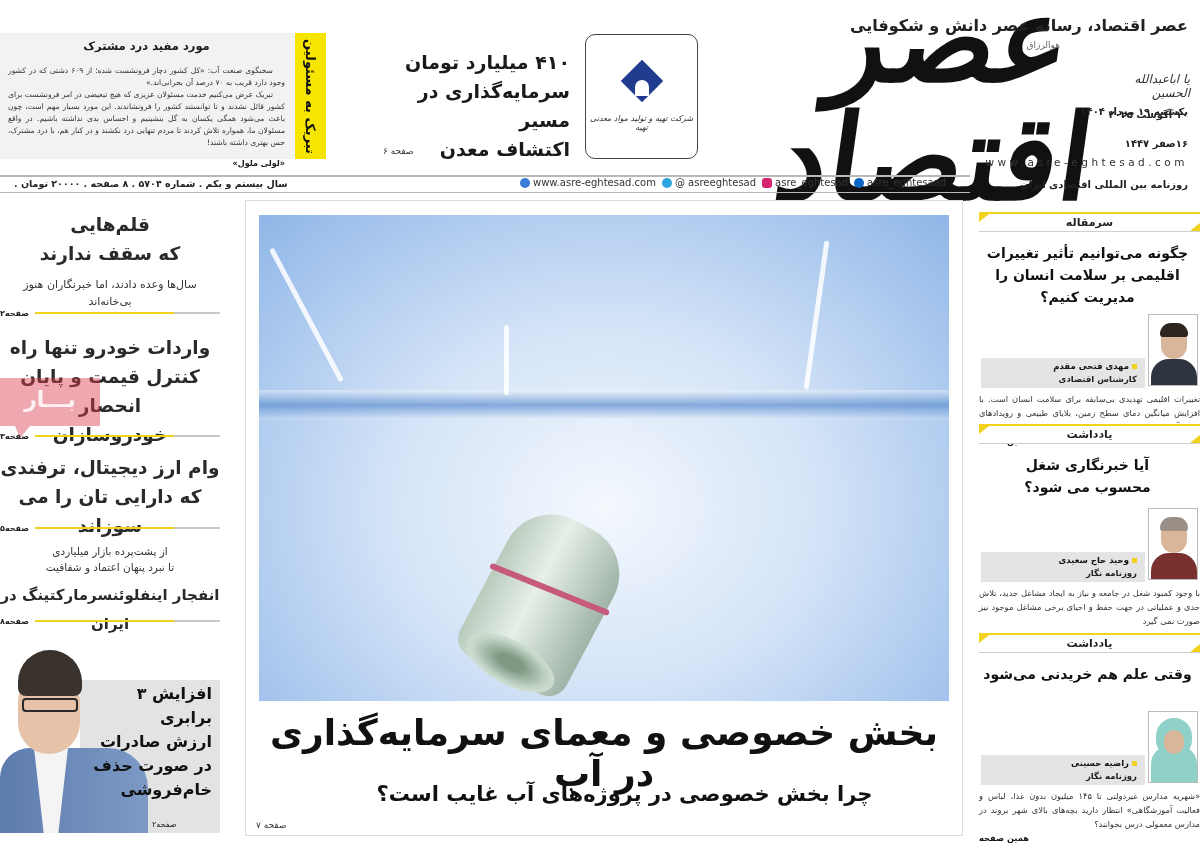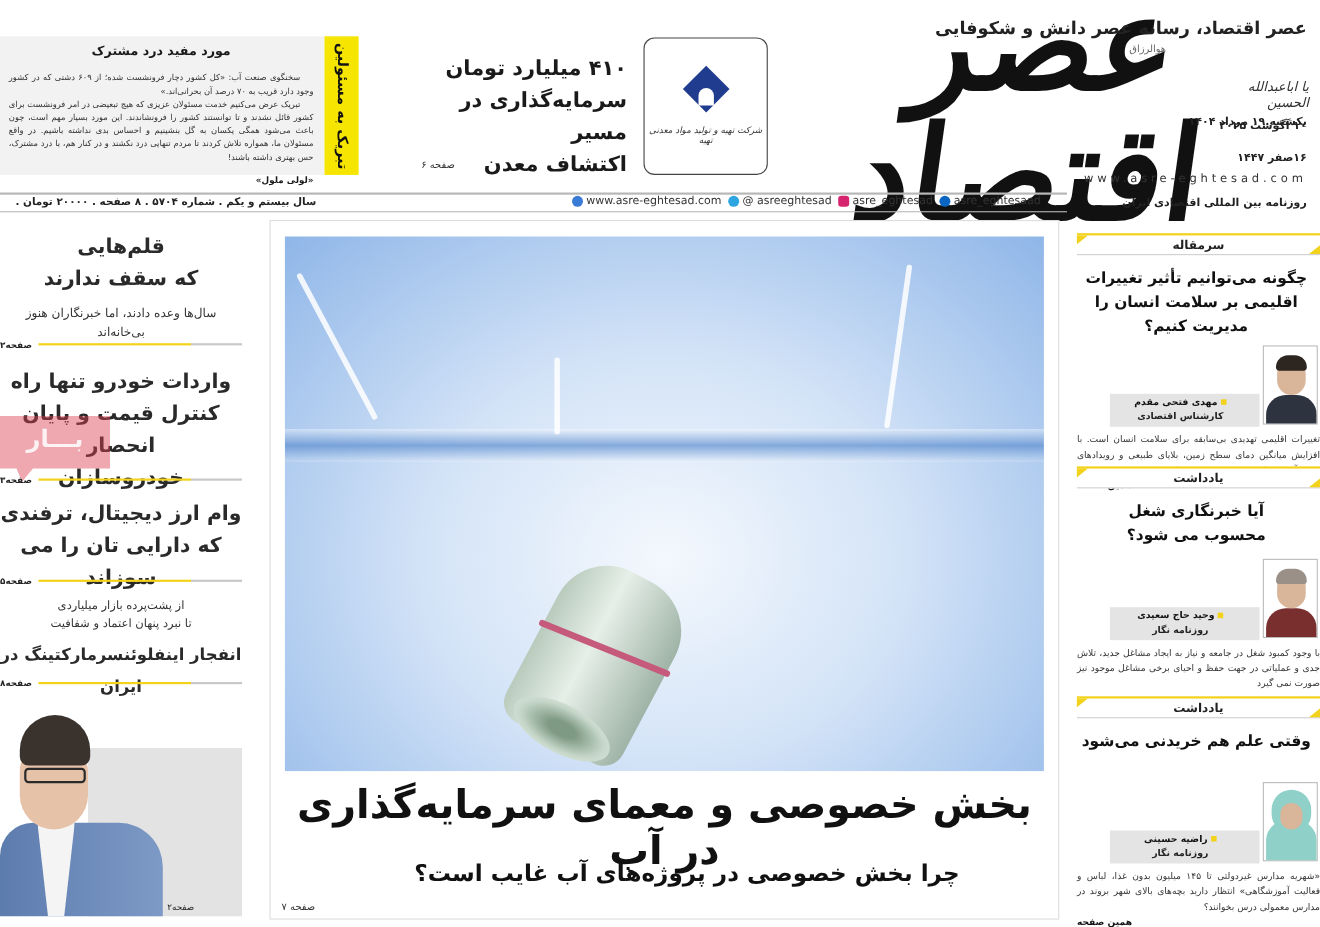--- a/index.html
+++ b/index.html
@@ -104,7 +104,7 @@
   .ap-head { position: absolute; left: 12px; top: 12px; width: 26px; height: 32px; border-radius: 13px; background: #d9b59a; }
   .ap-hair { position: absolute; left: 11px; top: 8px; width: 28px; height: 14px; border-radius: 14px 14px 4px 4px; background: #2c2520; }
   .ap-body { position: absolute; left: 2px; top: 44px; width: 46px; height: 30px; border-radius: 18px 18px 0 0; background: #2e3340; }
-  .author-info { position: absolute; right: 55px; bottom: 2px; width: 136px; height: 30px; background: #e4e4e4; padding: 2px 8px 0 0; text-align: center; }
+  .author-info { position: absolute; right: 55px; bottom: 2px; width: 164px; height: 30px; background: #e4e4e4; padding: 2px 8px 0 0; text-align: right; }
   .author-name { font-size: 8.5px; font-weight: bold; color: #111; line-height: 13px; }
   .author-name::before { content: ""; display: inline-block; width: 5px; height: 5px; background: #f2d21a; margin-left: 3px; }
   .author-role { font-size: 8.5px; font-weight: bold; color: #222; line-height: 13px; }

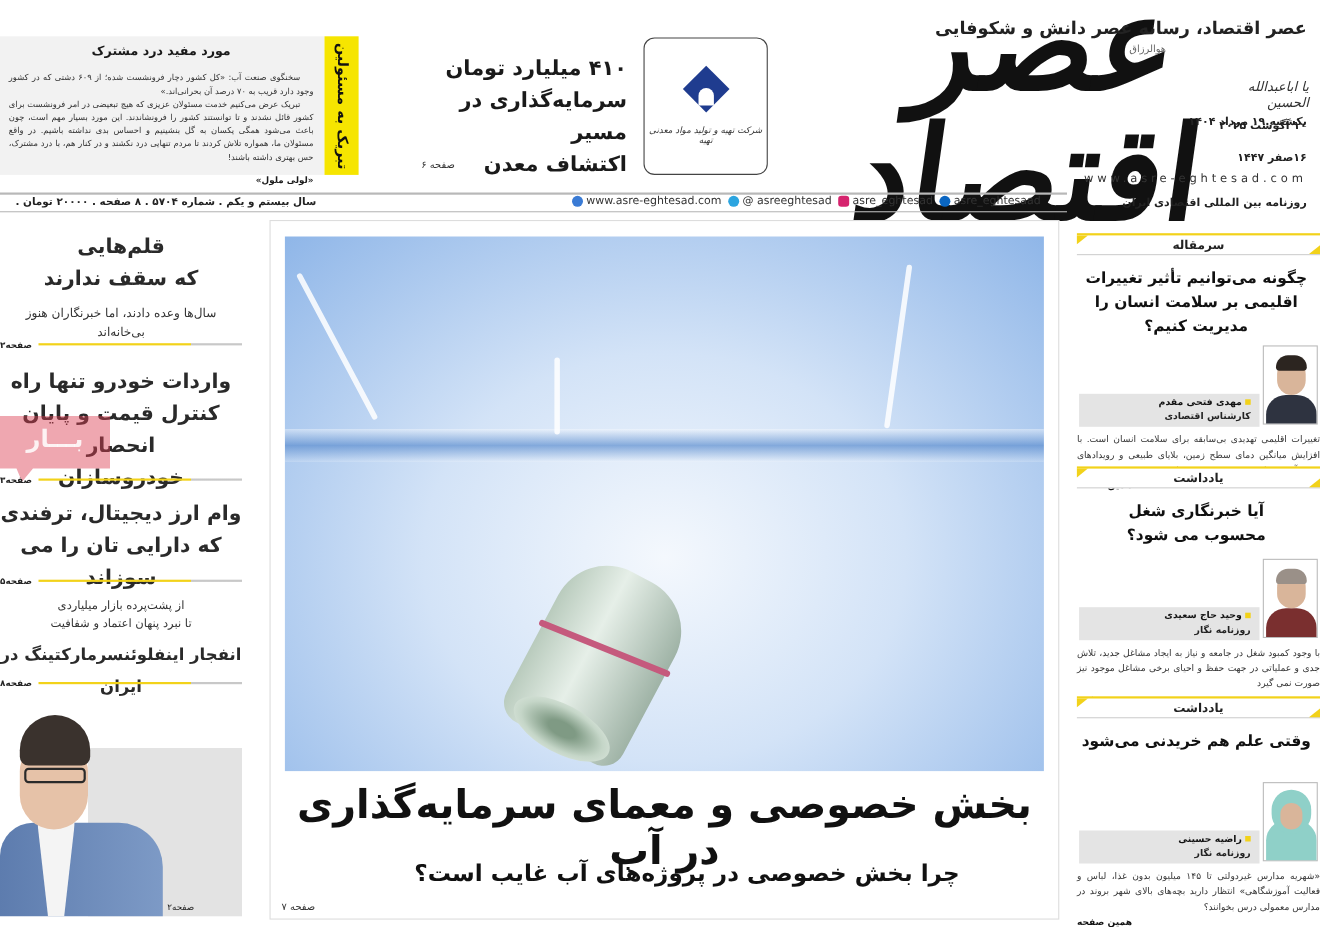--- a/index.html
+++ b/index.html
@@ -247,6 +247,12 @@
       <div class="pp-hair"></div>
       <div class="pp-glasses"></div>
   </div>
+  <div class="profile-headline">
+    <div>افزایش ۳ برابری</div>
+    <div>ارزش صادرات</div>
+    <div>در صورت حذف</div>
+    <div>خام‌فروشی</div>
+  </div>
   <div class="profile-page">صفحه۲</div>
 </div>
 

